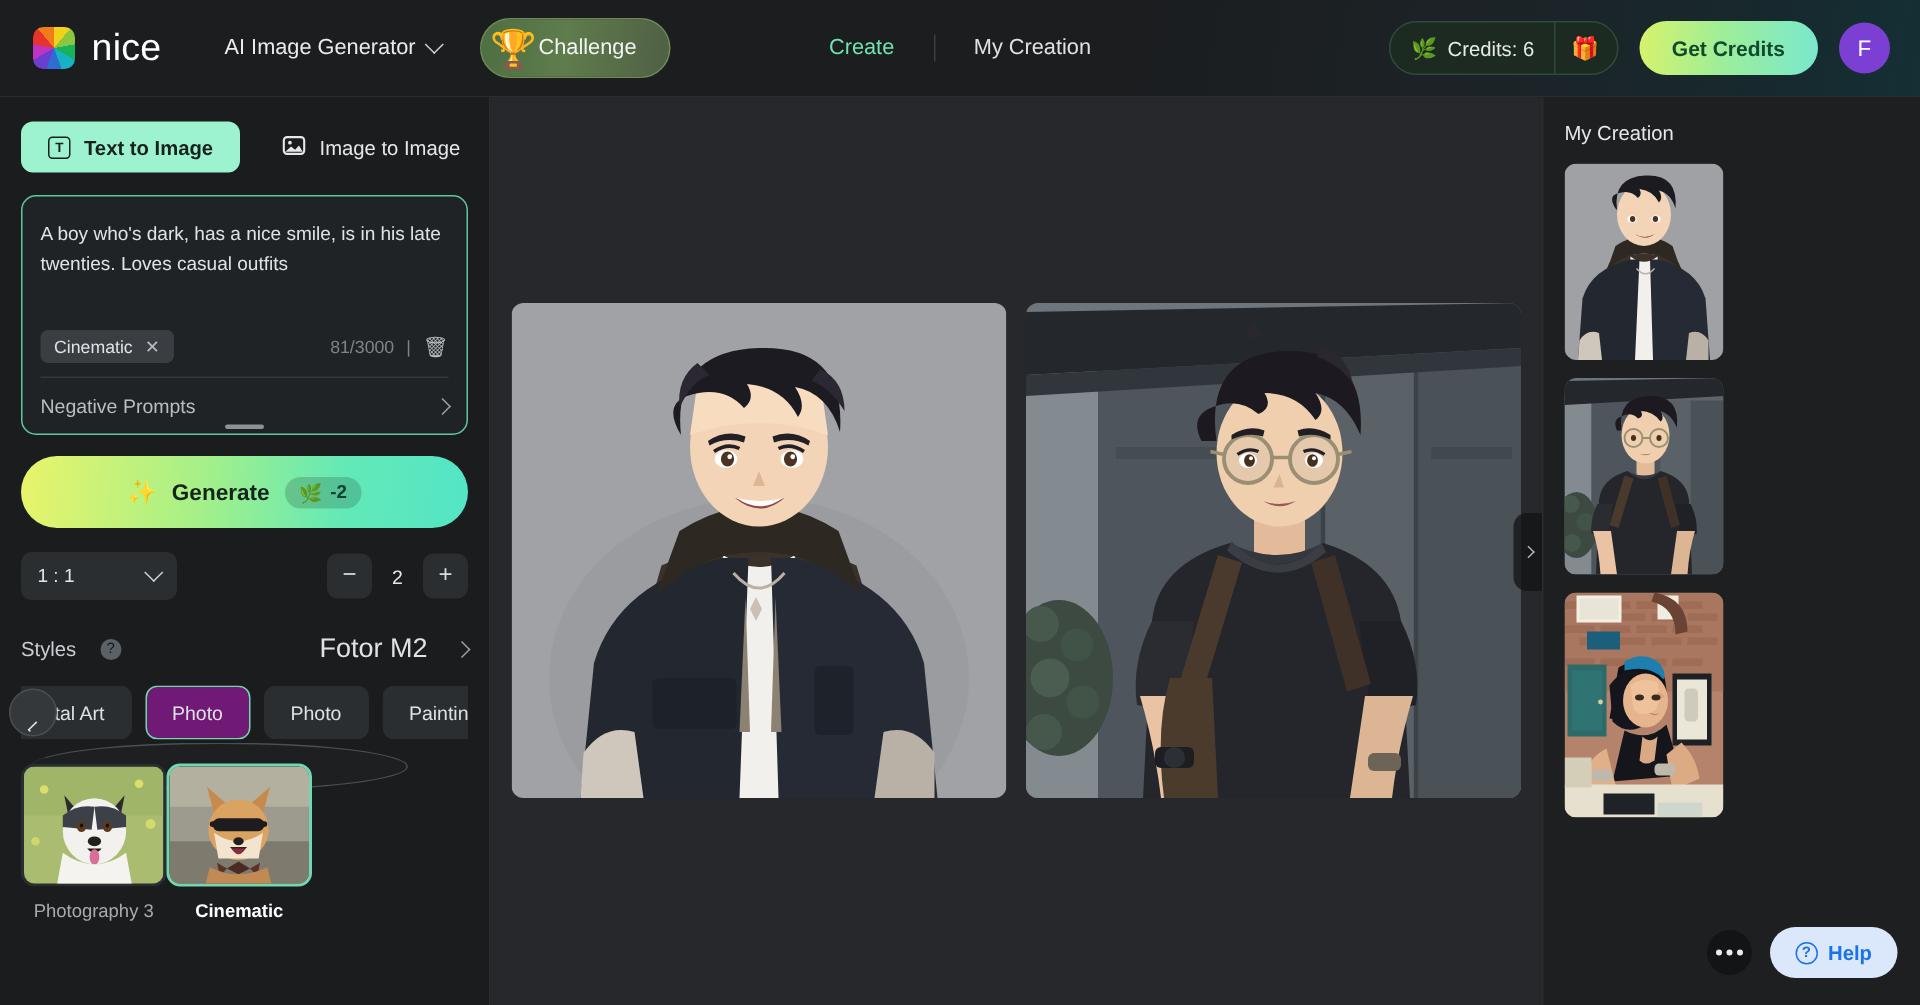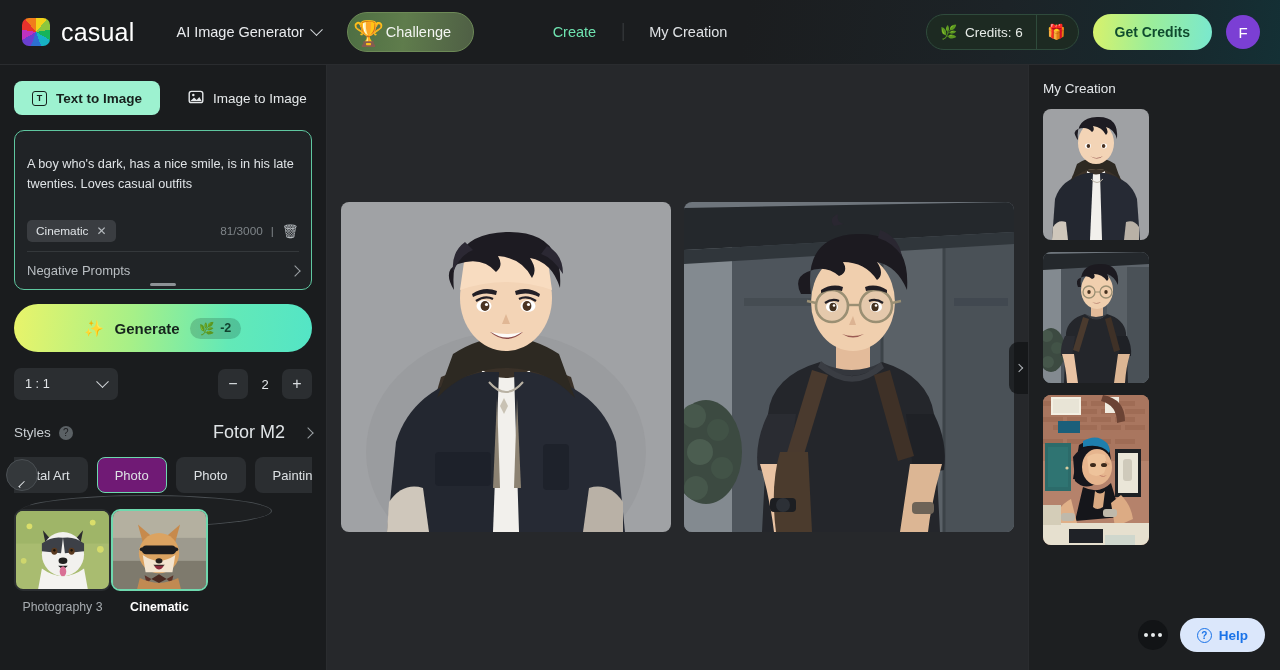--- a/index.html
+++ b/index.html
@@ -244,7 +244,7 @@
 
     <div class="logo-wrap">
       <div class="logo-mark"></div>
-      <div class="logo-text">casual</div>
+      <div class="logo-text">nice</div>
     </div>
 
     <div class="app-select">

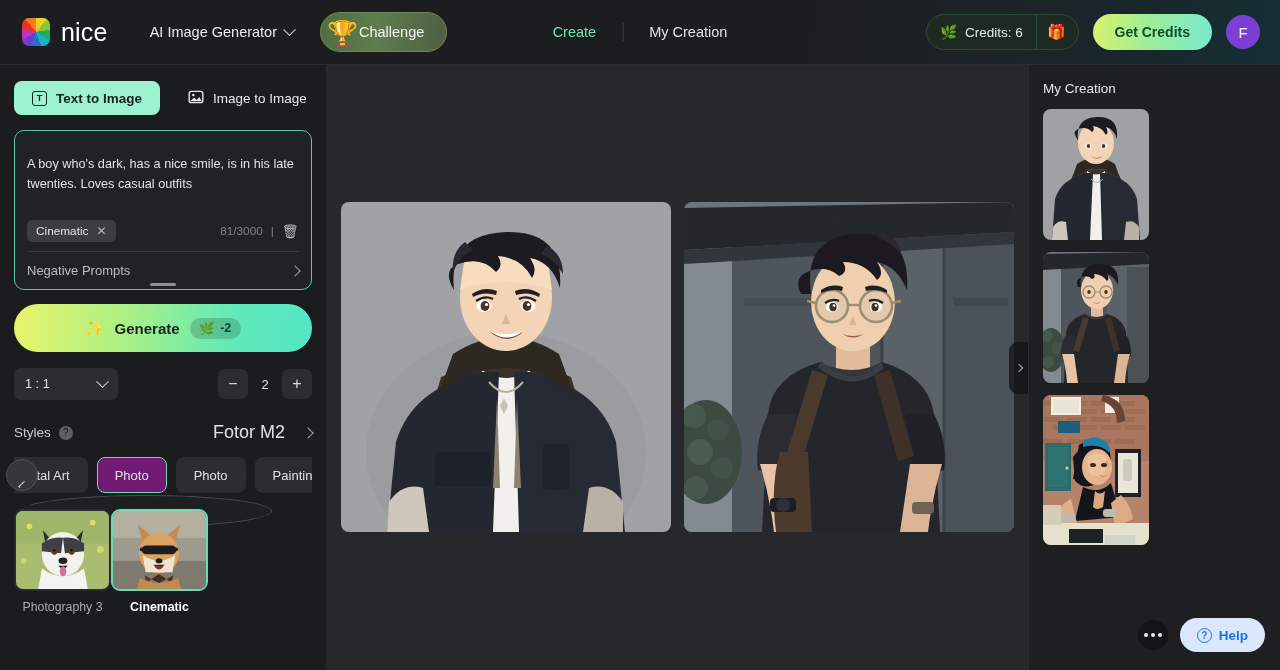--- a/index.html
+++ b/index.html
@@ -101,7 +101,7 @@
 
   .prompt-box {
     border: 1px solid #5fc7a0; border-radius: 10px; background: #202326;
-    padding: 24px 12px 0 12px; position: relative; height: 160px;
+    padding: 16px 12px 0 12px; position: relative; height: 160px;
     display: flex; flex-direction: column;
   }
   .prompt-text {

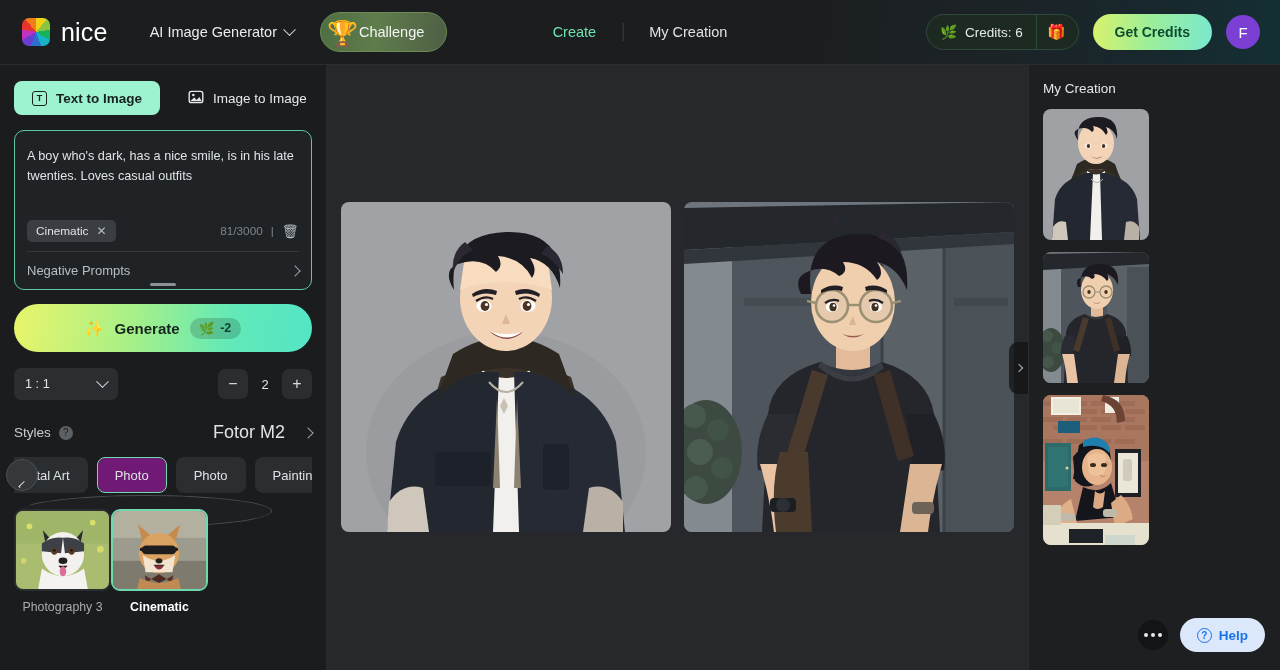--- a/index.html
+++ b/index.html
@@ -154,7 +154,7 @@
   .step-val { font-size: 13px; color: #e3e6e9; min-width: 10px; text-align: center; }
 
   .styles-head { display: flex; align-items: center; justify-content: space-between; margin-top: 22px; }
-  .styles-lbl { display: flex; align-items: center; gap: 8px; font-size: 13.5px; color: #c9ced2; }
+  .styles-lbl { display: flex; align-items: center; gap: 16px; font-size: 13.5px; color: #c9ced2; }
   .help-dot {
     width: 14px; height: 14px; border-radius: 50%; background: #5b6165; color: #1a1c1e;
     font-size: 10px; display: flex; align-items: center; justify-content: center; cursor: pointer;

